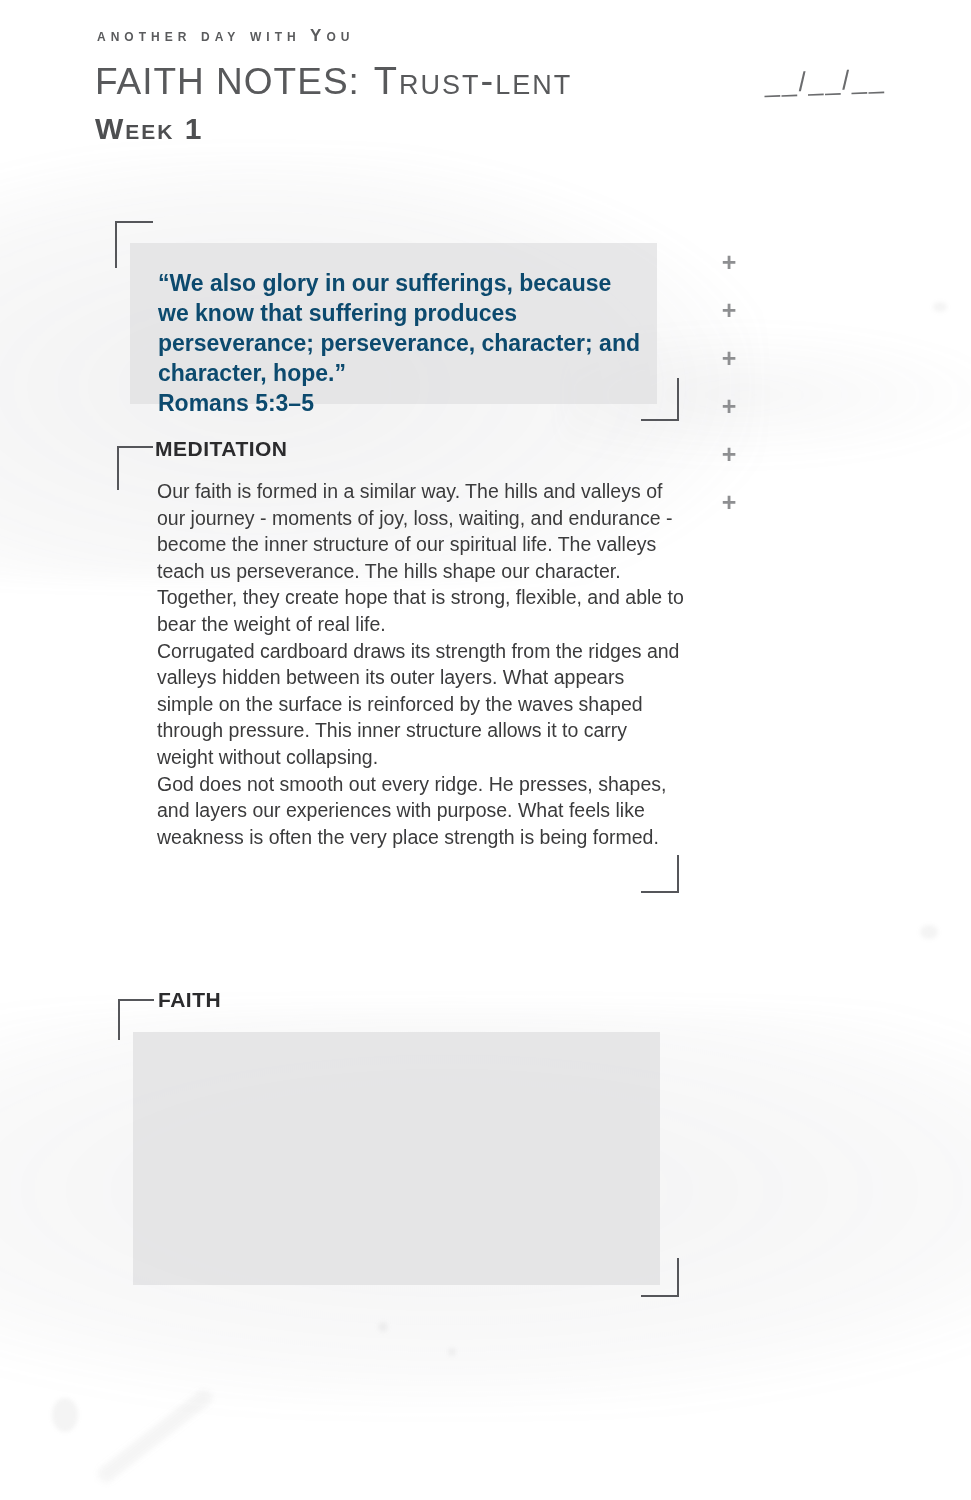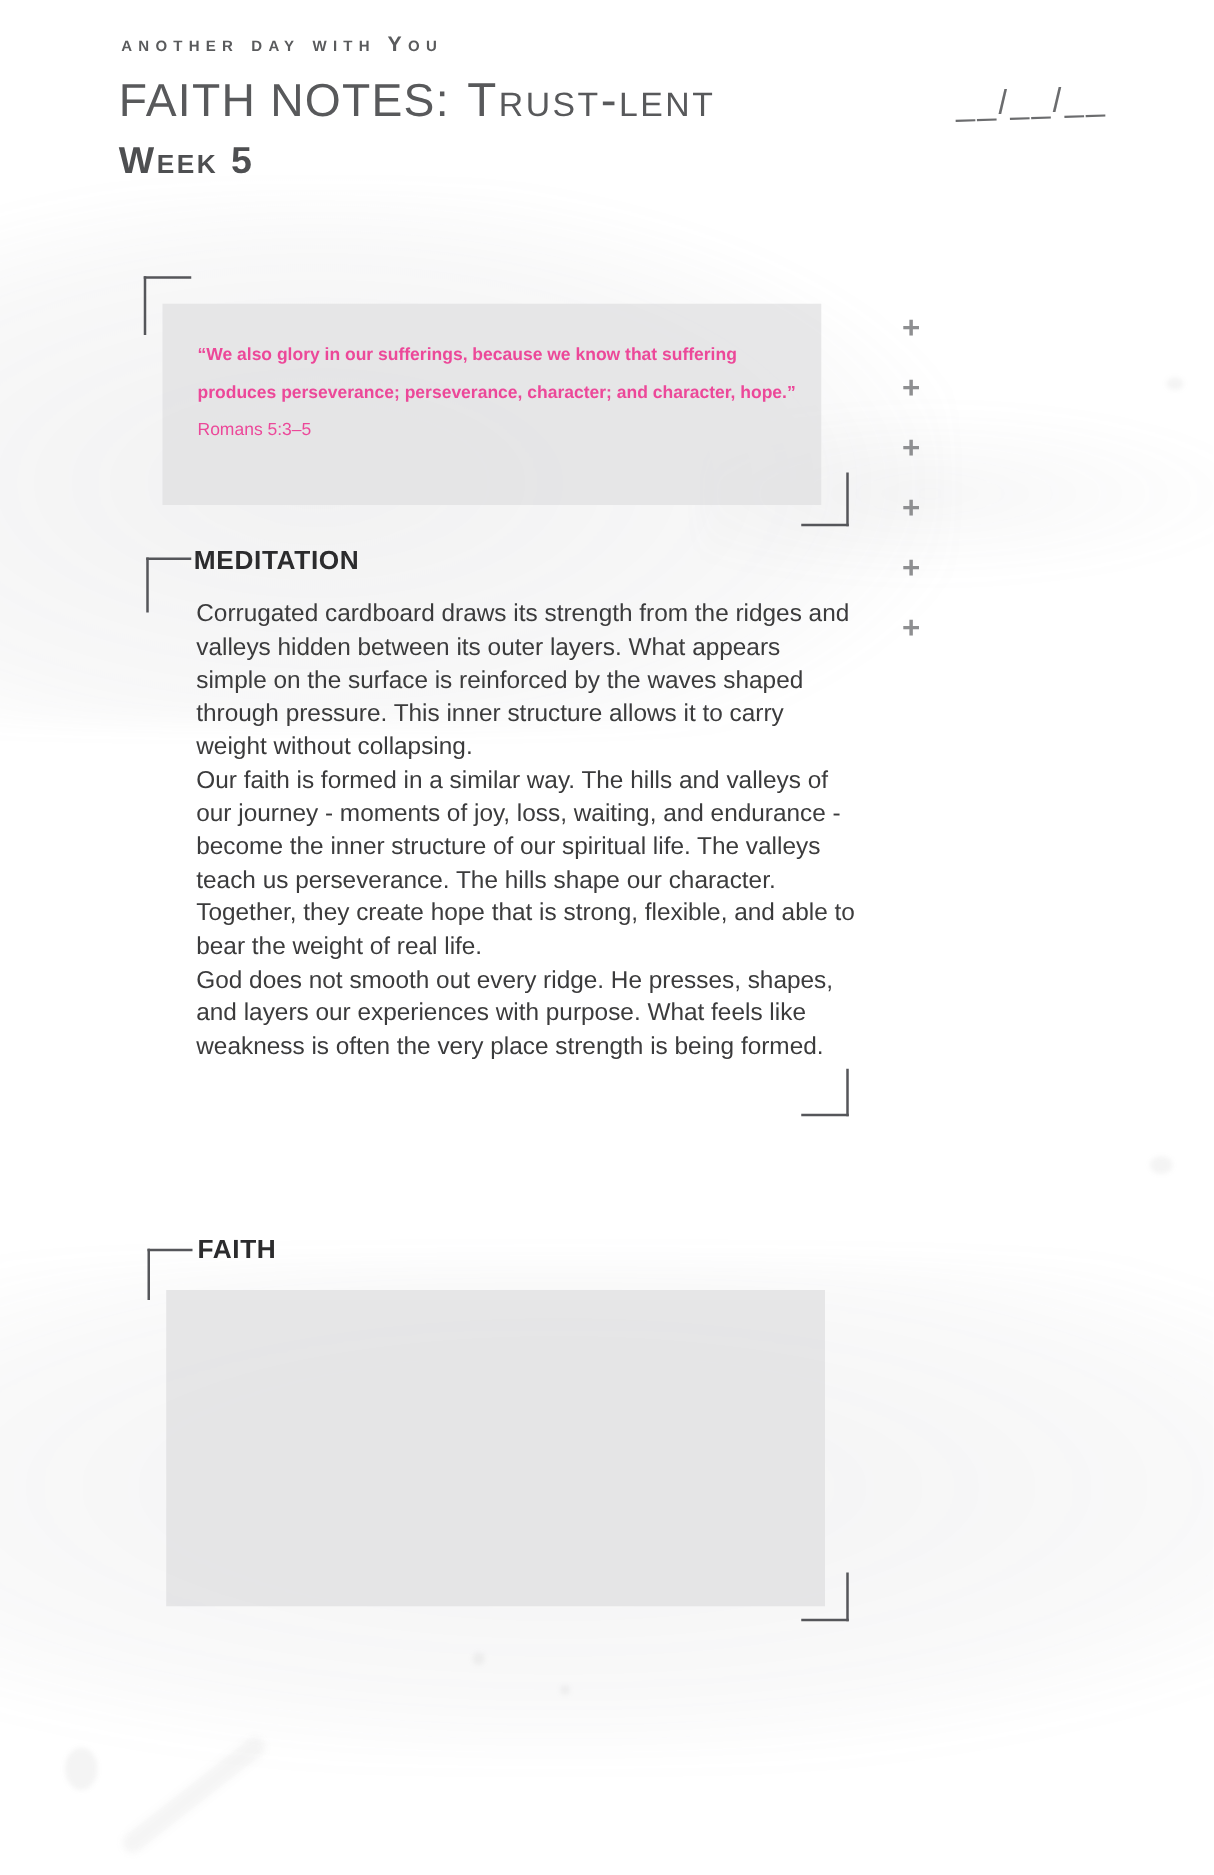--- a/index.html
+++ b/index.html
@@ -147,7 +147,7 @@
     <span class="title-main">FAITH NOTES:</span><span class="title-theme">Trust-lent</span>
   </div>
   <div class="date-field">__/__/__</div>
-  <div class="week">Week 5</div>
+  <div class="week">Week 1</div>
 
   <div class="bracket bracket-tl bk-scripture-tl"></div>
   <div class="scripture-box"></div>

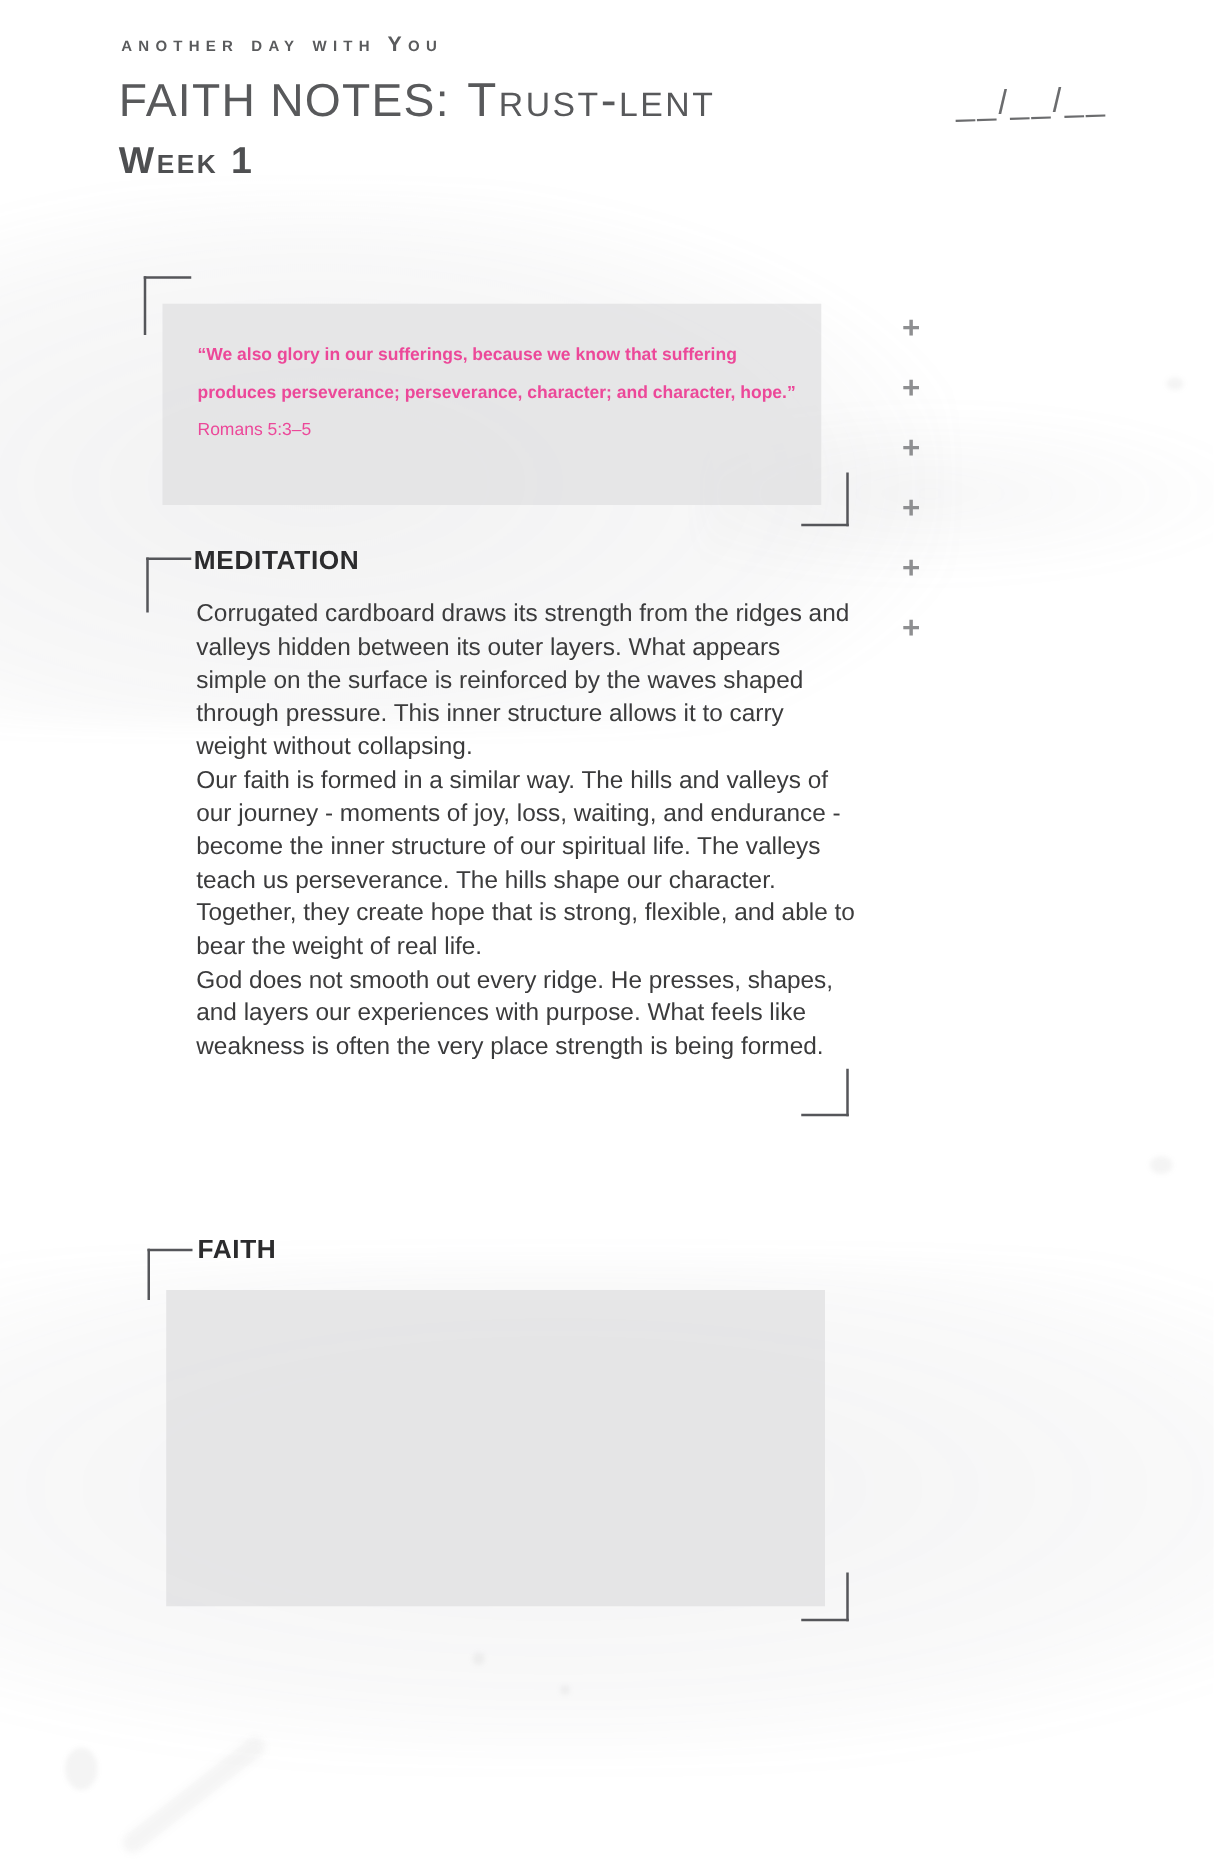--- a/index.html
+++ b/index.html
@@ -98,7 +98,7 @@
   }
   .quote-text {
     position: absolute; left: 158px; top: 268px; width: 490px;
-    font-size: 14px; font-weight: 700; color: #ec4899; line-height: 30px;
+    font-size: 23px; font-weight: 700; color: #0c4a6e; line-height: 30px;
   }
   .quote-ref { font-weight: 400; }
 

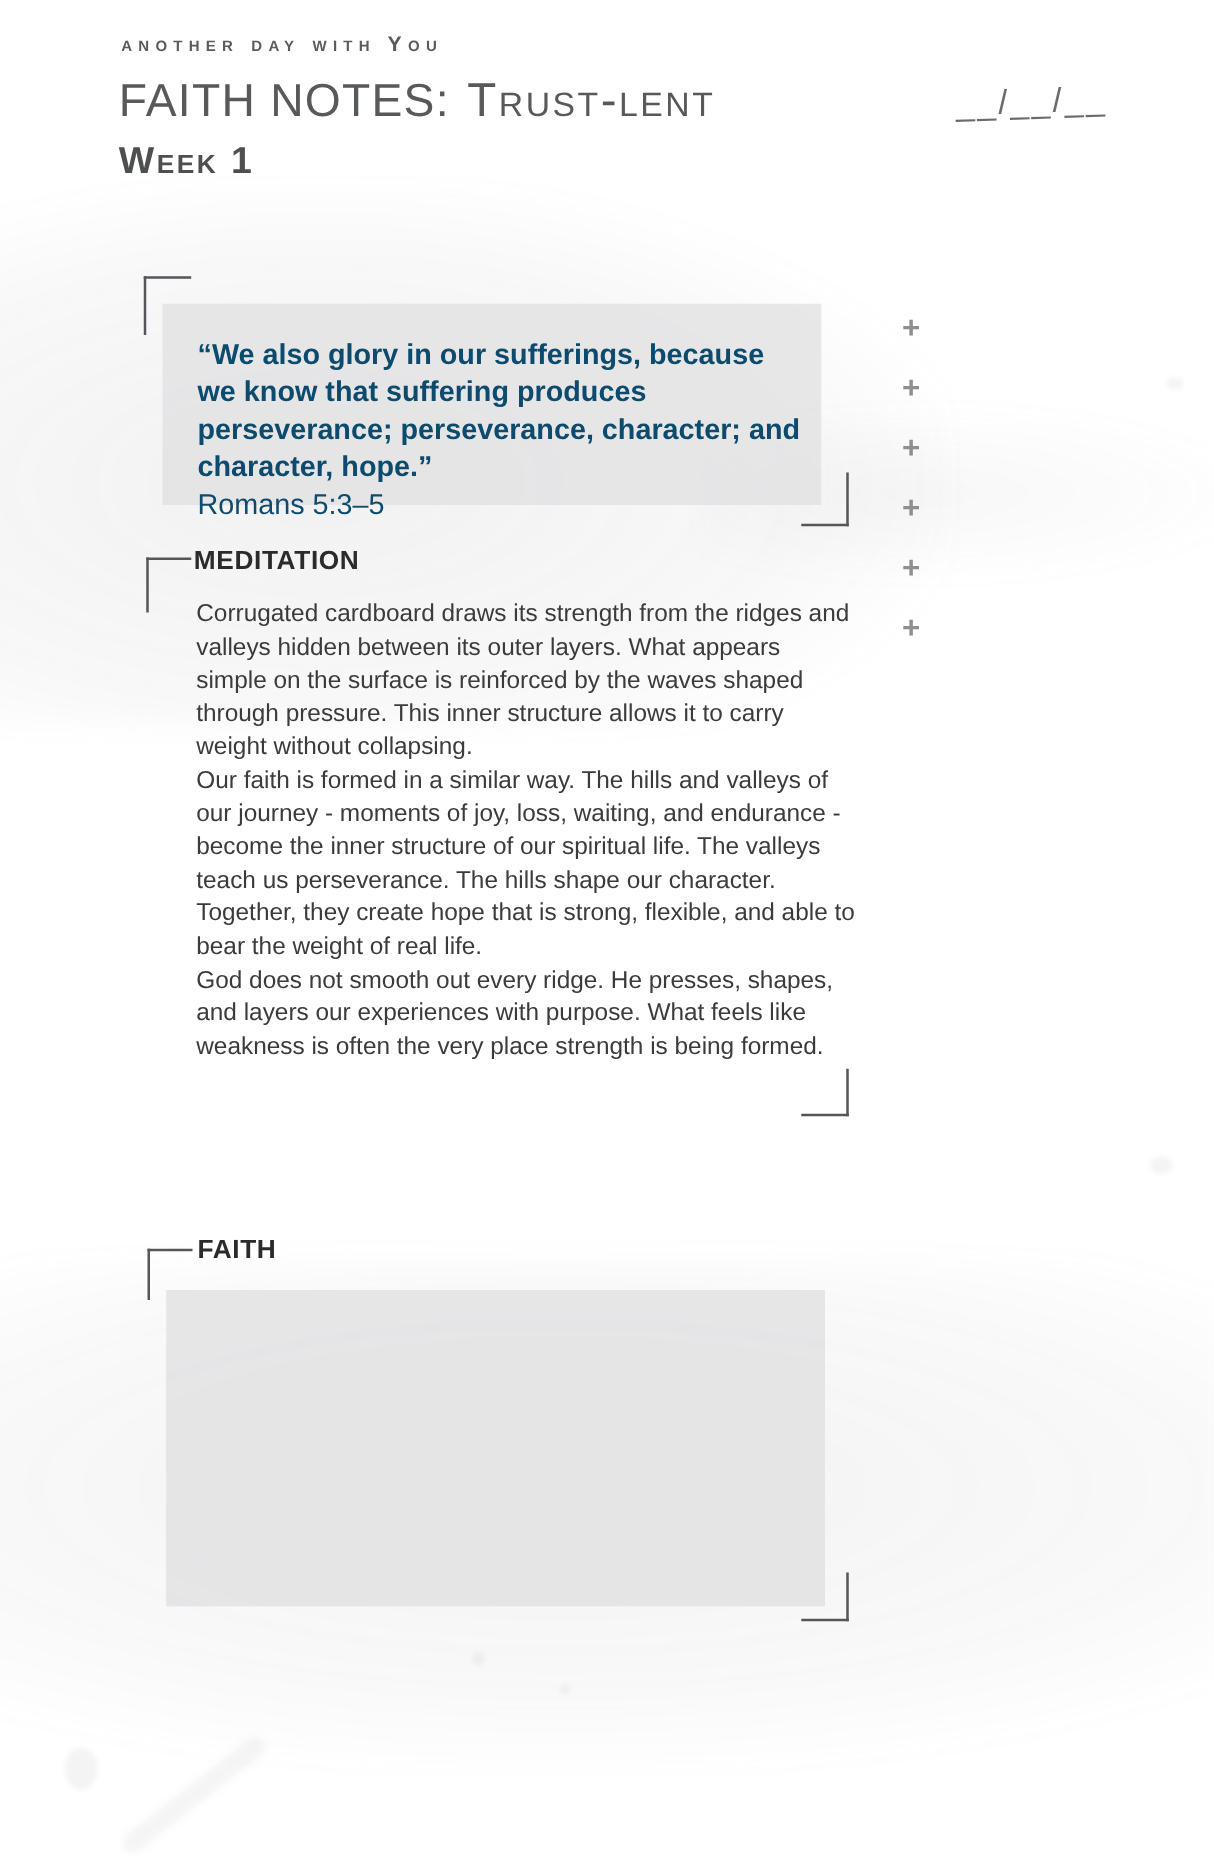--- a/index.html
+++ b/index.html
@@ -100,7 +100,7 @@
     position: absolute; left: 158px; top: 268px; width: 490px;
     font-size: 23px; font-weight: 700; color: #0c4a6e; line-height: 30px;
   }
-  .quote-ref { font-weight: 400; }
+  .quote-ref { font-weight: 700; }
 
   
   .plus-col {

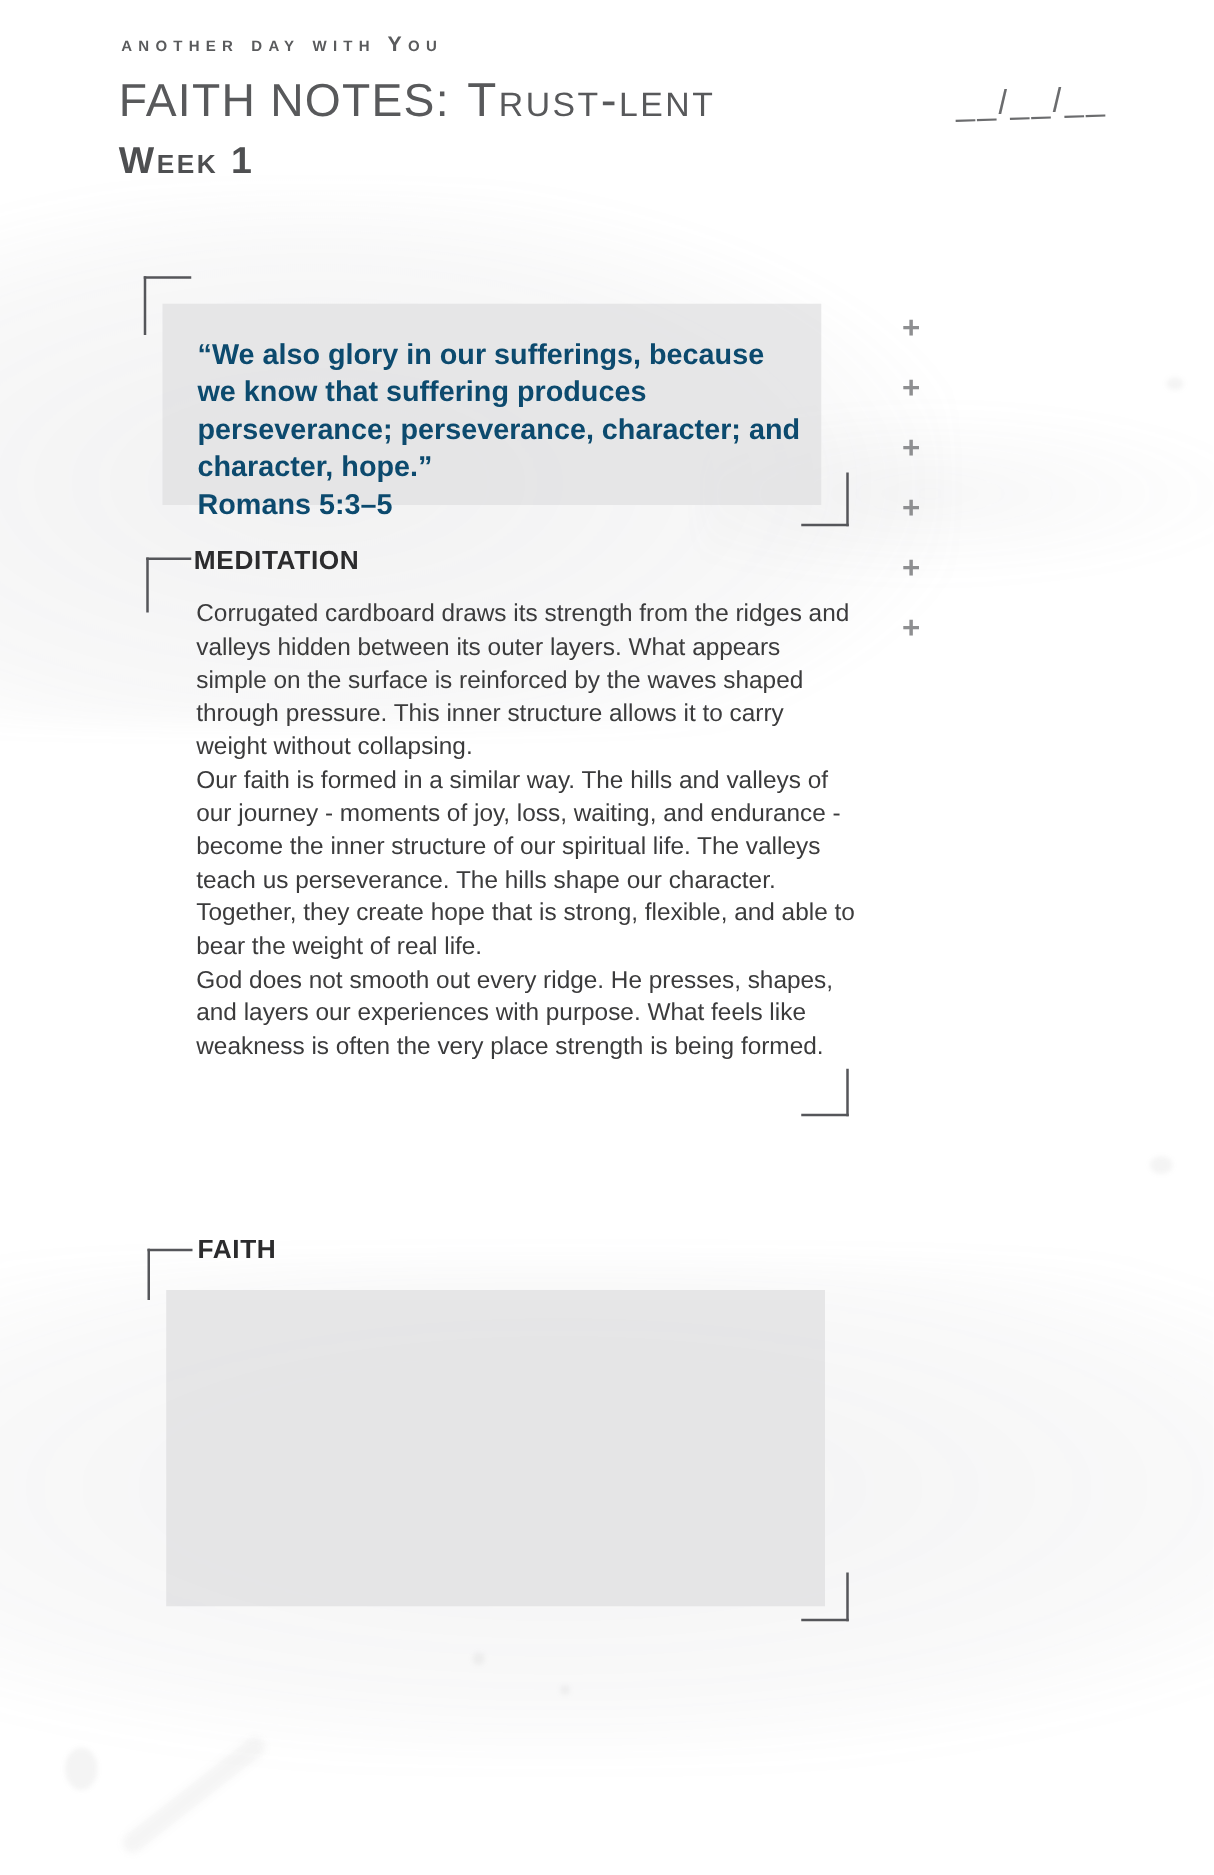--- a/index.html
+++ b/index.html
@@ -169,8 +169,8 @@
   <div class="bracket bracket-tl bk-meditation-tl"></div>
   <div class="sec-heading h-meditation">MEDITATION</div>
   <div class="meditation-text">
+    <p>Our faith is formed in a similar way. The hills and valleys of our journey - moments of joy, loss, waiting, and endurance - become the inner structure of our spiritual life. The valleys teach us perseverance. The hills shape our character. Together, they create hope that is strong, flexible, and able to bear the weight of real life.</p>
     <p>Corrugated cardboard draws its strength from the ridges and valleys hidden between its outer layers. What appears simple on the surface is reinforced by the waves shaped through pressure. This inner structure allows it to carry weight without collapsing.</p>
-    <p>Our faith is formed in a similar way. The hills and valleys of our journey - moments of joy, loss, waiting, and endurance - become the inner structure of our spiritual life. The valleys teach us perseverance. The hills shape our character. Together, they create hope that is strong, flexible, and able to bear the weight of real life.</p>
     <p>God does not smooth out every ridge. He presses, shapes, and layers our experiences with purpose. What feels like weakness is often the very place strength is being formed.</p>
   </div>
   <div class="bracket bracket-br bk-meditation-br"></div>

